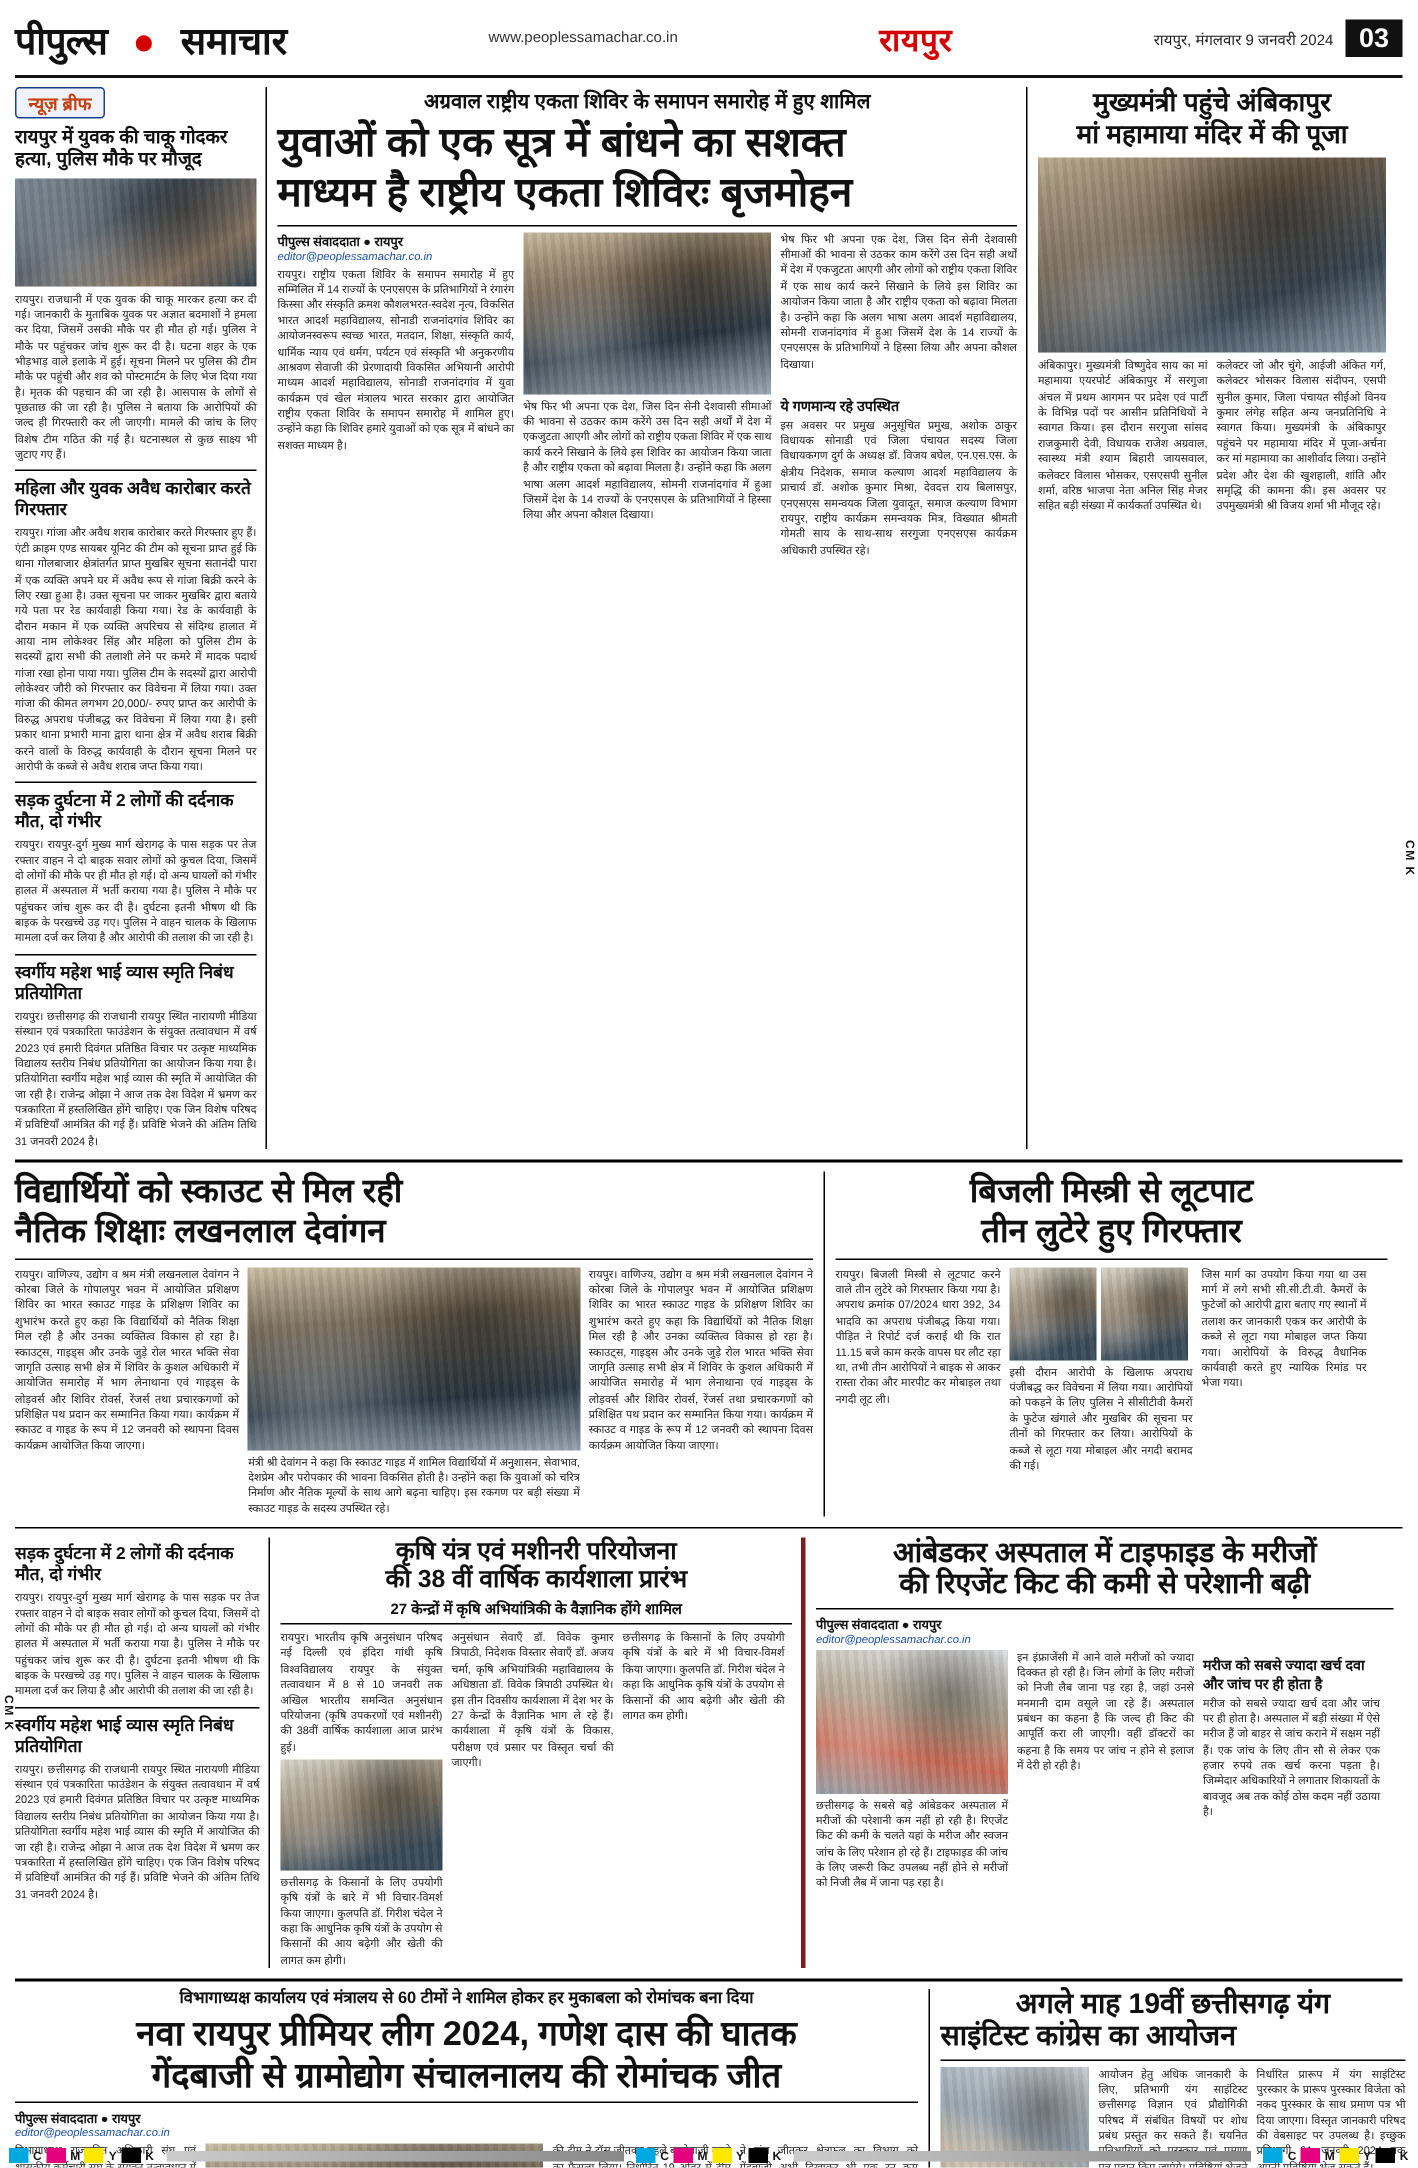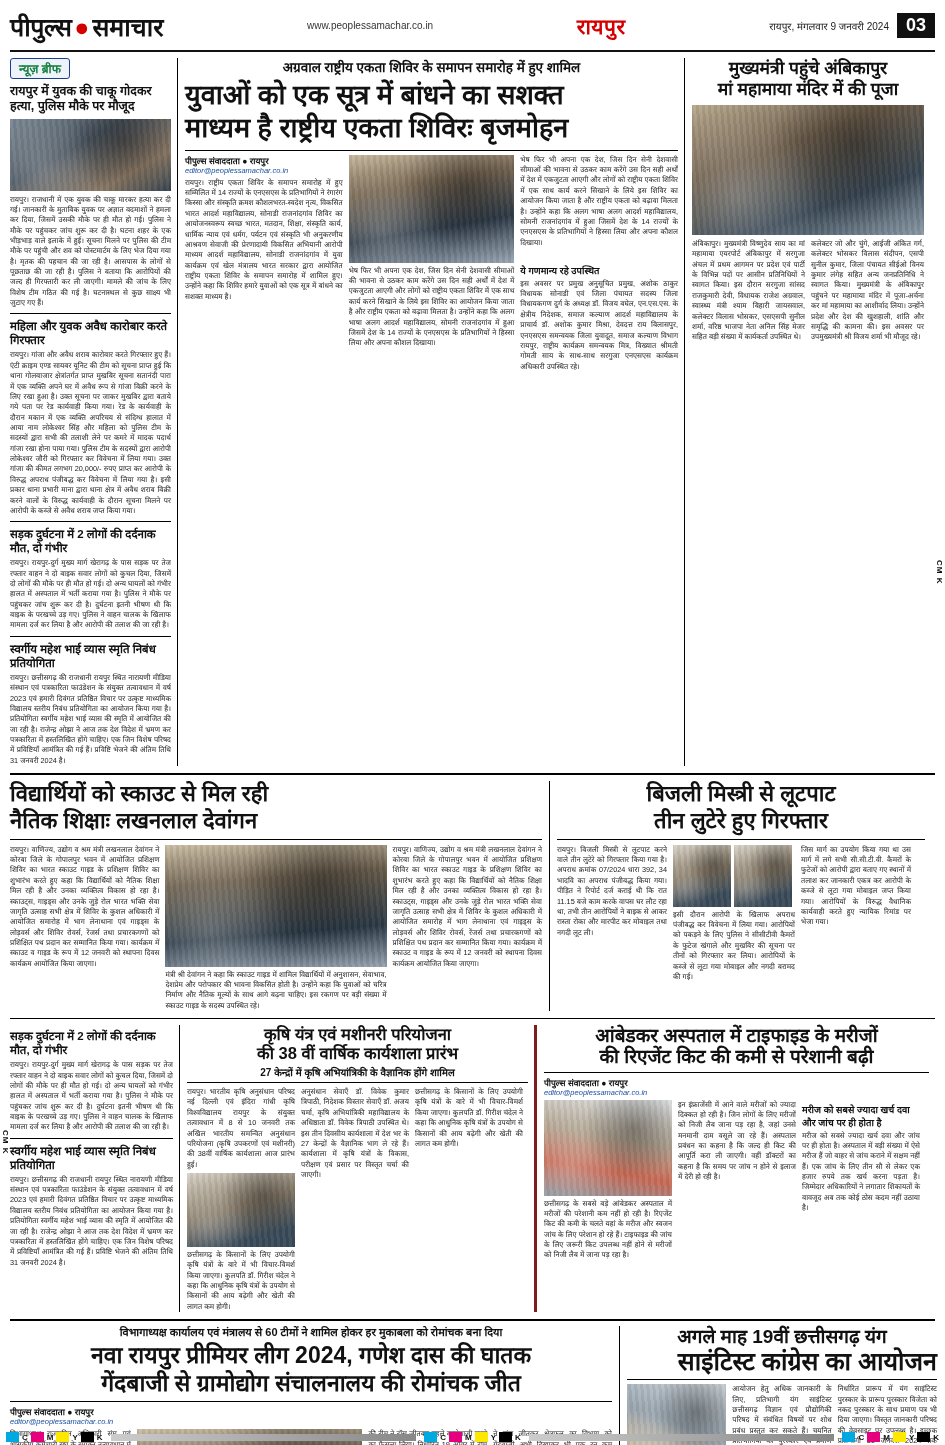--- a/index.html
+++ b/index.html
@@ -24,7 +24,7 @@
     padding-bottom: 5px;
     height: 46px;
   }
-  .logo { display:flex; align-items:baseline; gap:3px; }
+  .logo { display:flex; align-items:baseline; gap:17px; }
   .logo .l1 { font-size: 25px; font-weight: bold; letter-spacing: -0.5px; }
   .logo .dot { color:#d40000; font-size: 25px; font-weight: bold;}
   .logo .l2 { font-size: 25px; font-weight: bold; }

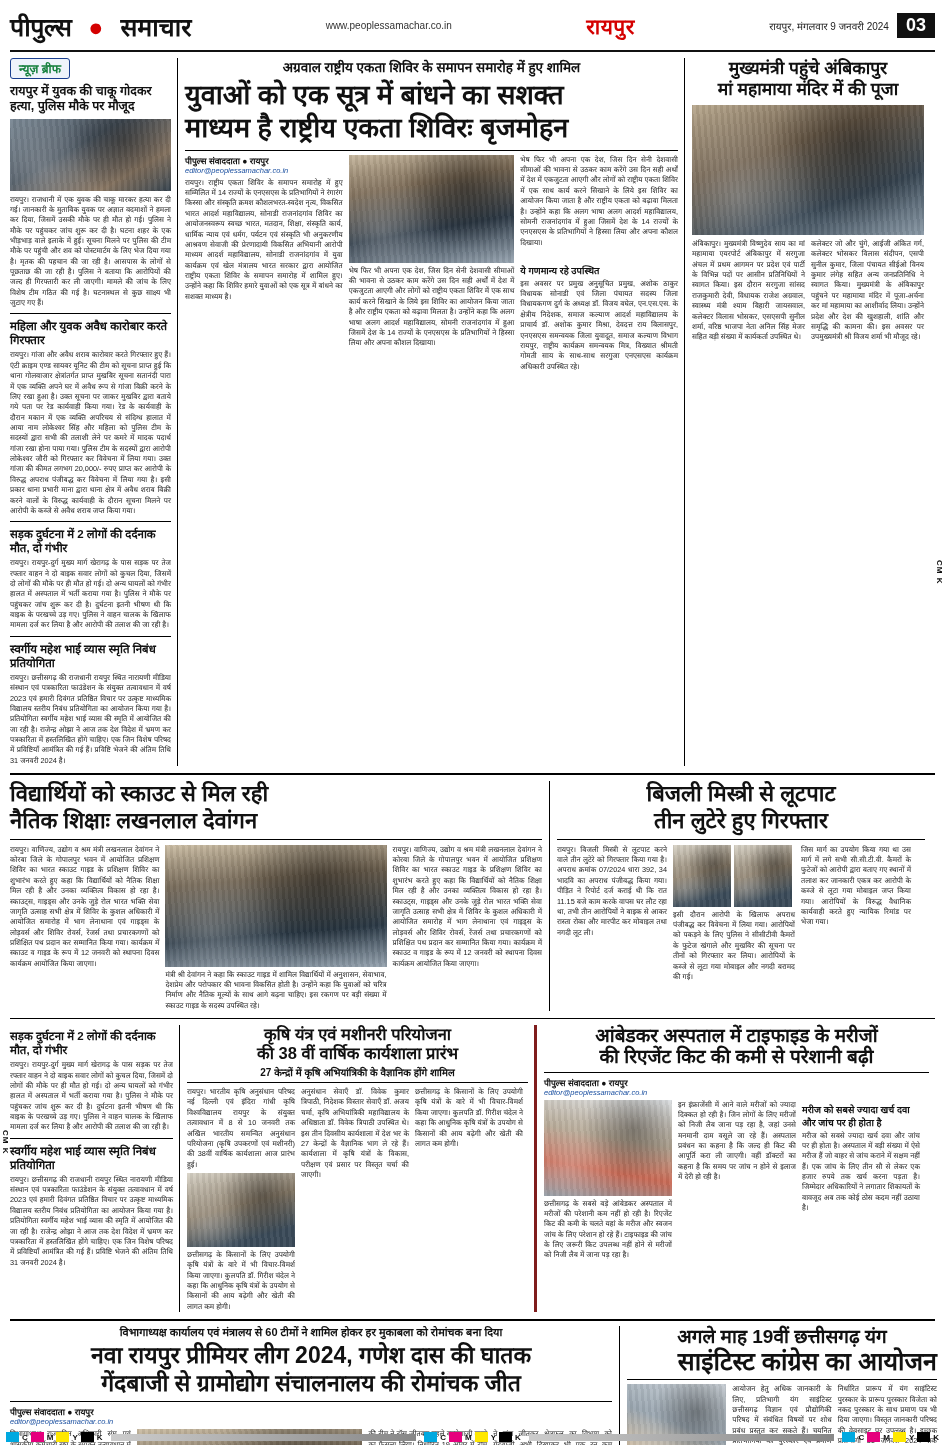--- a/index.html
+++ b/index.html
@@ -69,7 +69,7 @@
   .col-right { width:232px; }
 
   .newsbrief-badge {
-    display:inline-block; border:1px solid #1a3f8f; color:#15803d;
+    display:inline-block; border:1px solid #1a3f8f; color:#c2410c;
     font-size:12px; font-weight:bold; padding:1px 8px; border-radius:3px;
     background:#eef3fb;
   }

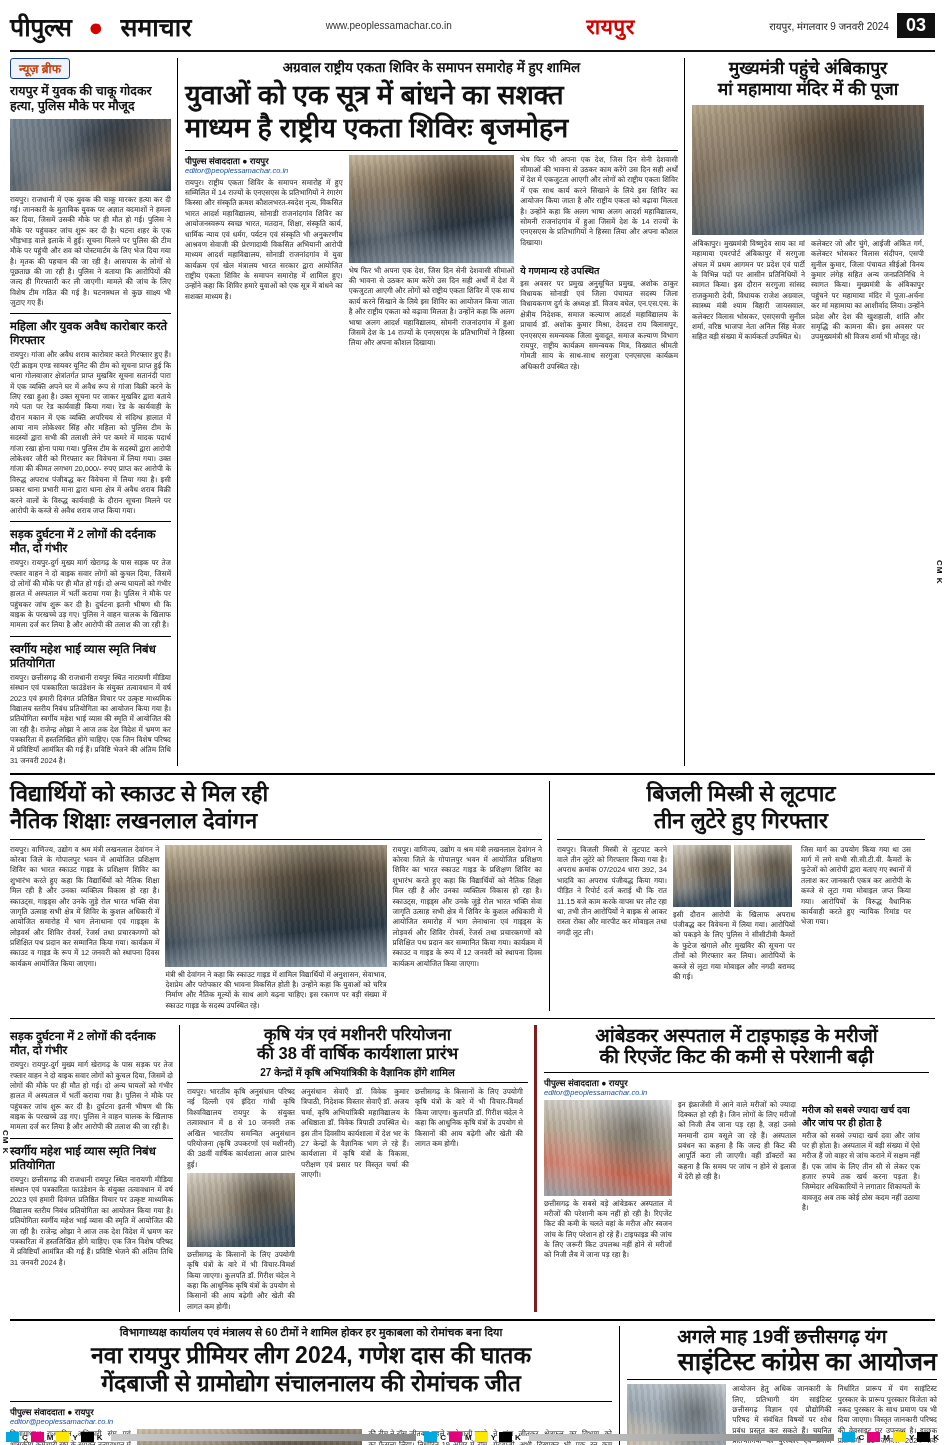--- a/index.html
+++ b/index.html
@@ -297,7 +297,7 @@
 
     <div class="bot-right">
       <div class="hl" style="font-size:19px;text-align:center;">अगले माह 19वीं छत्तीसगढ़ यंग</div>
-      <div class="hl" style="font-size:25px;text-align:right;">साइंटिस्ट कांग्रेस का आयोजन</div>
+      <div class="hl" style="font-size:19px;text-align:left;">साइंटिस्ट कांग्रेस का आयोजन</div>
       <div class="rule" style="margin:4px 0 4px;"></div>
       <div style="display:flex;gap:6px;">
         <div style="width:100px;">

